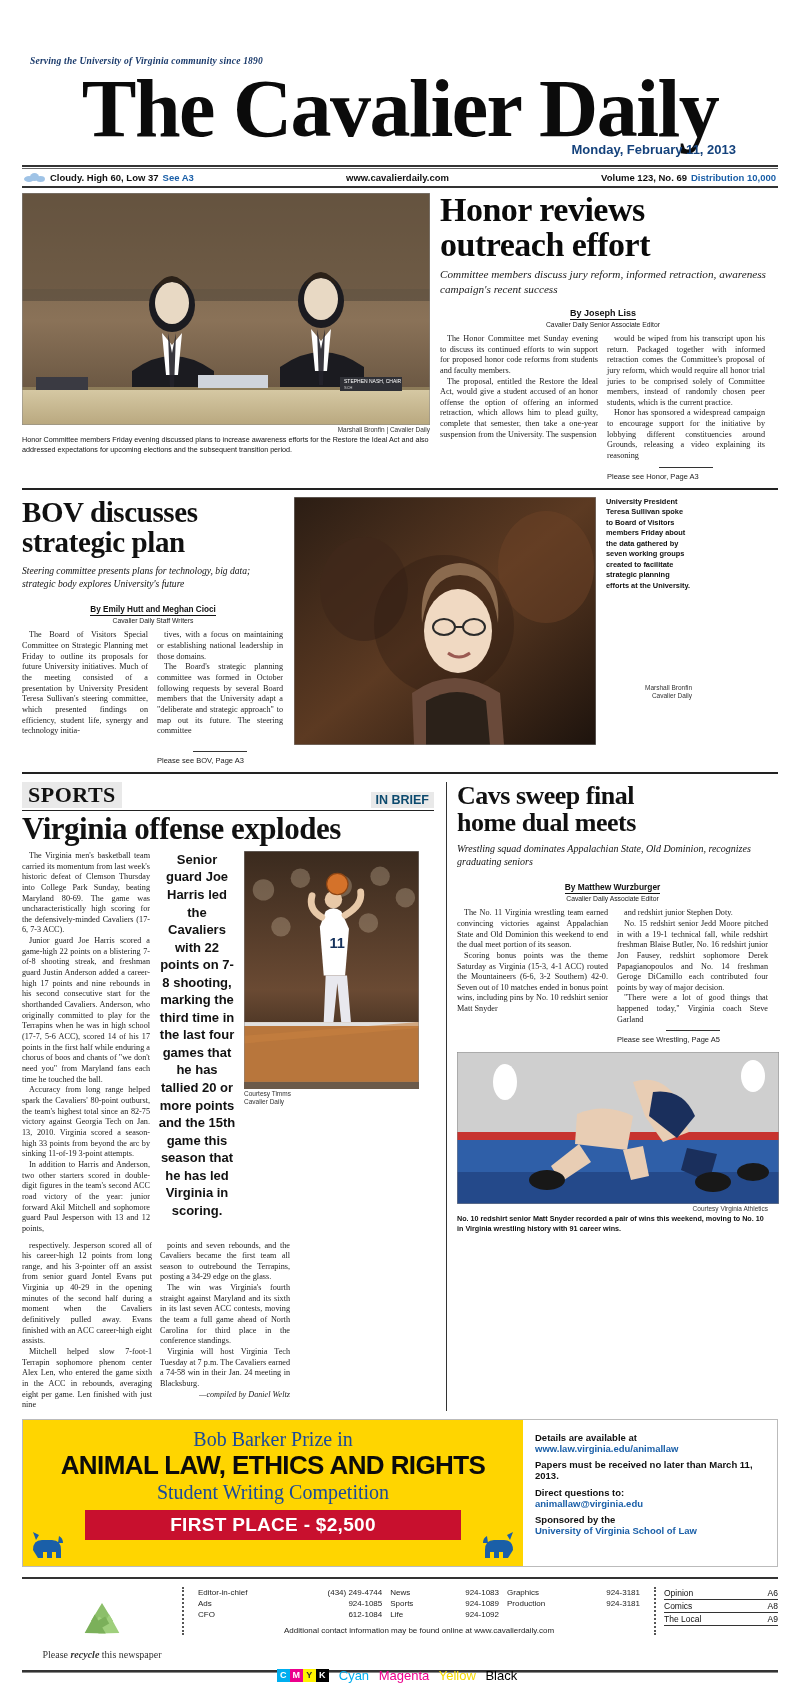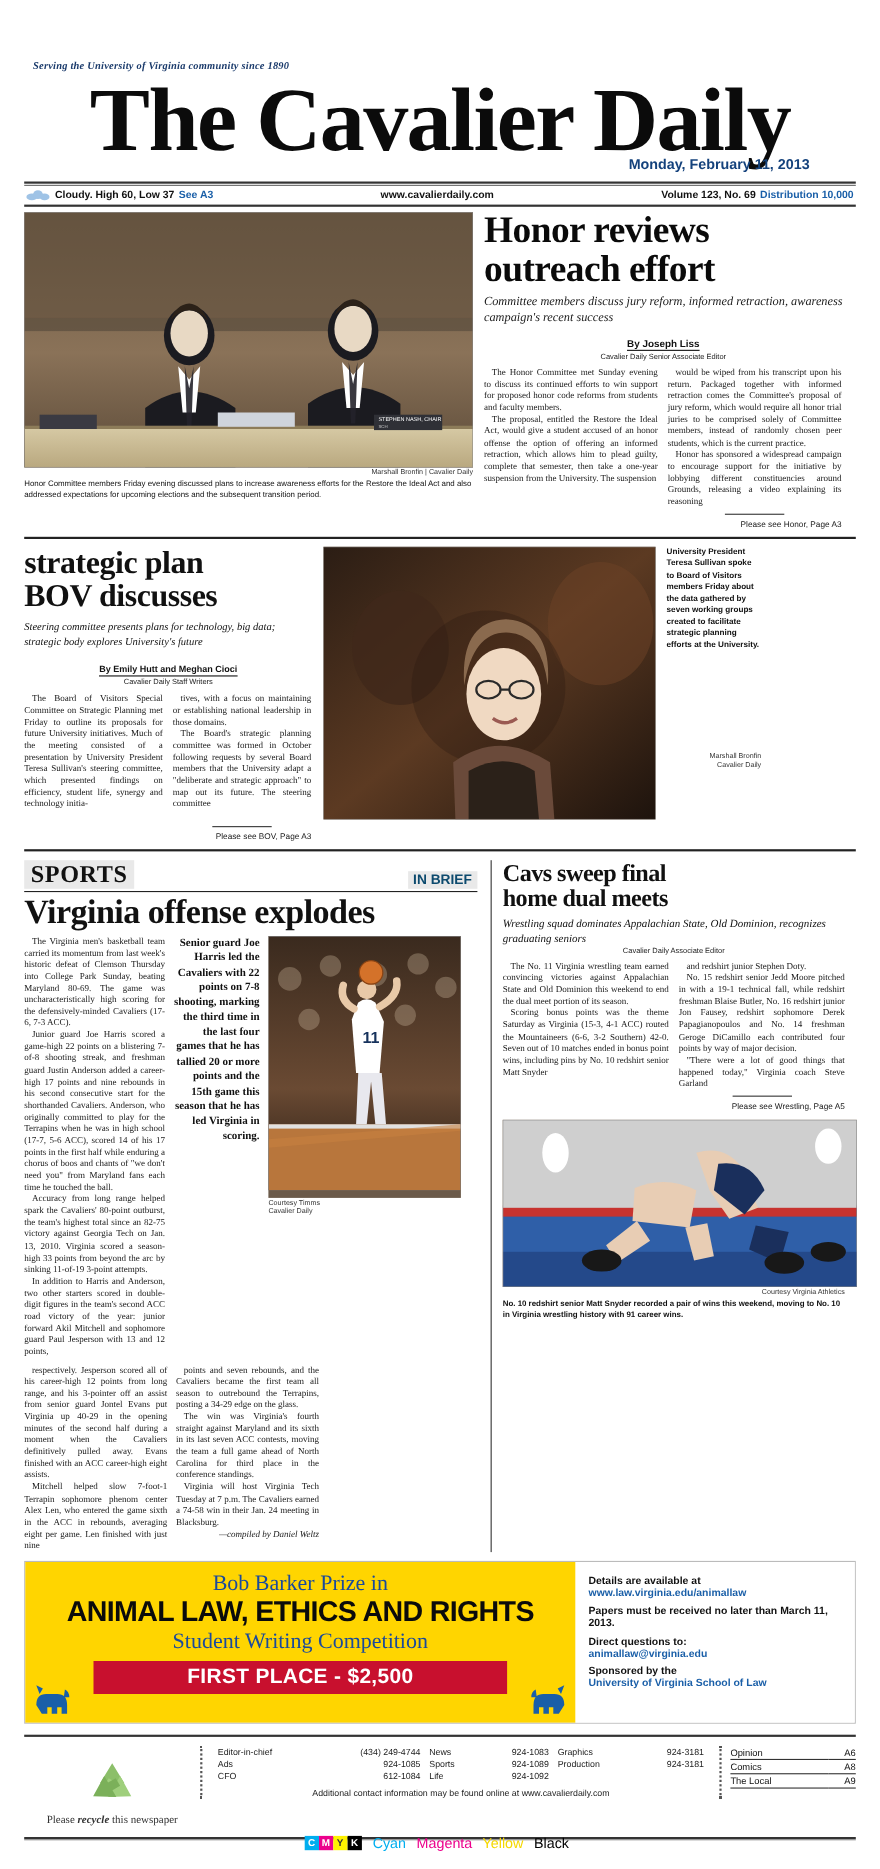--- a/index.html
+++ b/index.html
@@ -94,7 +94,7 @@
     font-size:6.8px; color:#222; margin-top:1px; margin-bottom:4px;
   }
   .jump {
-    text-align:right; font-family:"Liberation Sans", sans-serif;
+    text-align:left; font-family:"Liberation Sans", sans-serif;
     font-size:7.5px; margin-top:4px; padding-top:4px;
   }
   .jump-rule { width:54px; border-top:1px solid #333; margin:5px auto 3px auto; }

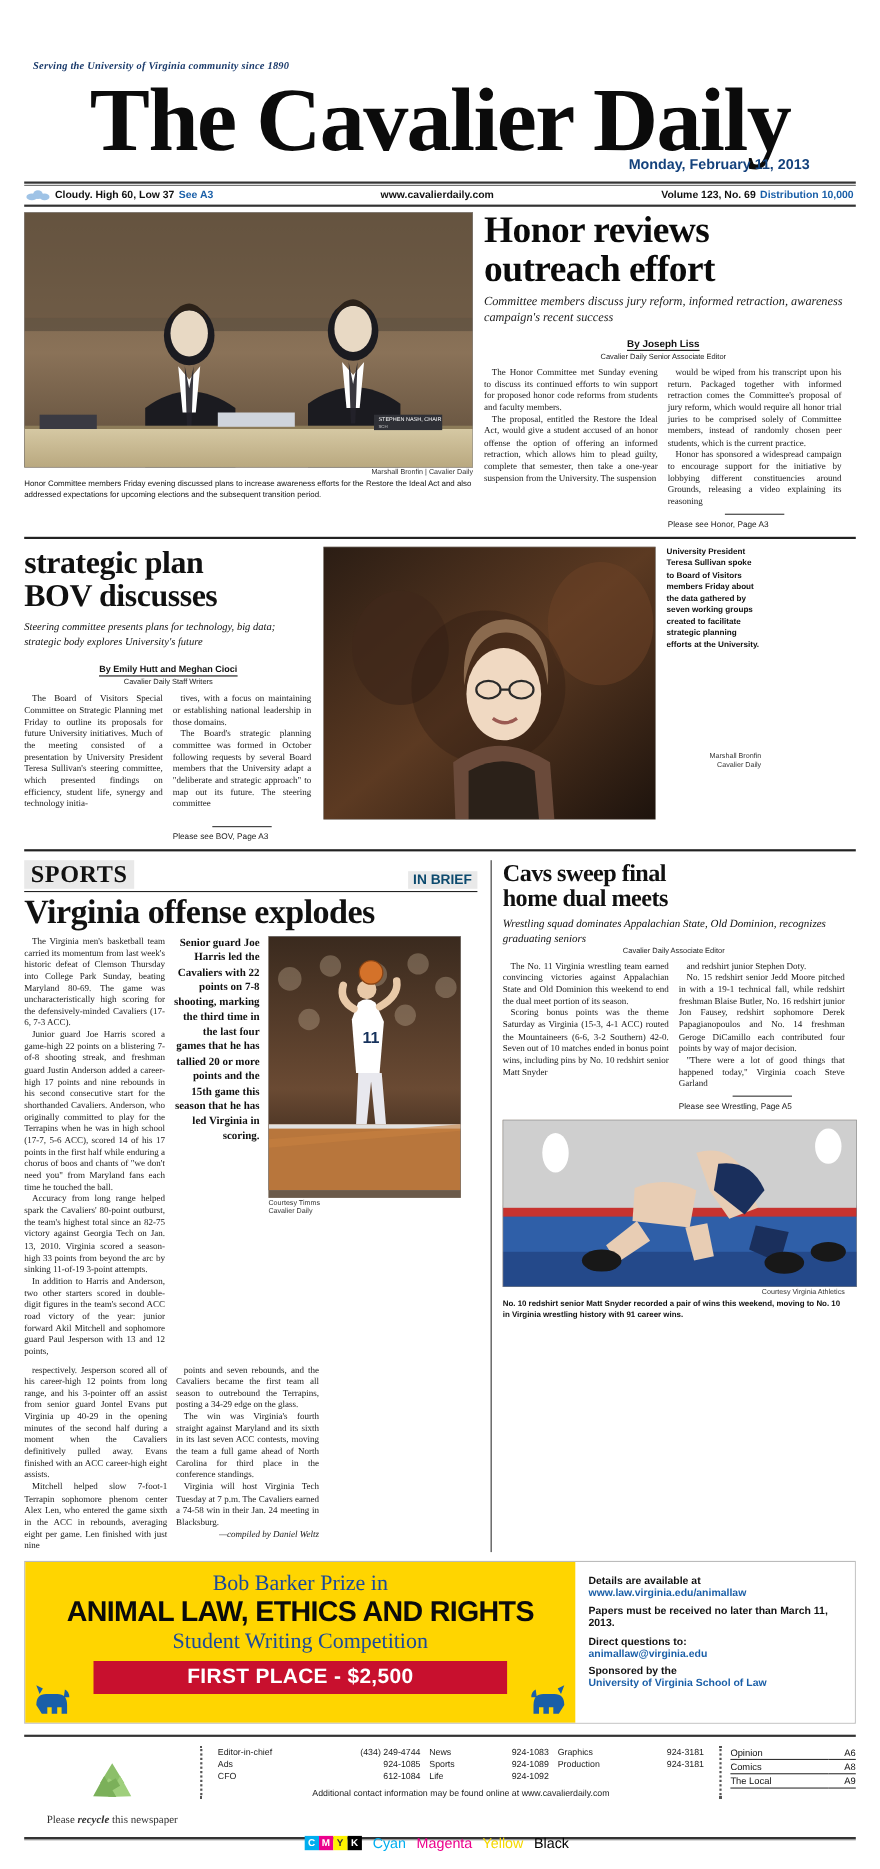--- a/index.html
+++ b/index.html
@@ -362,8 +362,8 @@
 
   <div class="bov">
     <div class="bov-left">
+      <div class="bov-head">BOV discusses</div>
       <div class="bov-head">strategic plan</div>
-      <div class="bov-head">BOV discusses</div>
       <div class="bov-deck">Steering committee presents plans for technology, big data; strategic body explores University's future</div>
       <div class="byline-wrap" style="margin-top:8px;">
         <span class="byline" style="font-size:8.2px;">By Emily Hutt and Meghan Cioci</span>

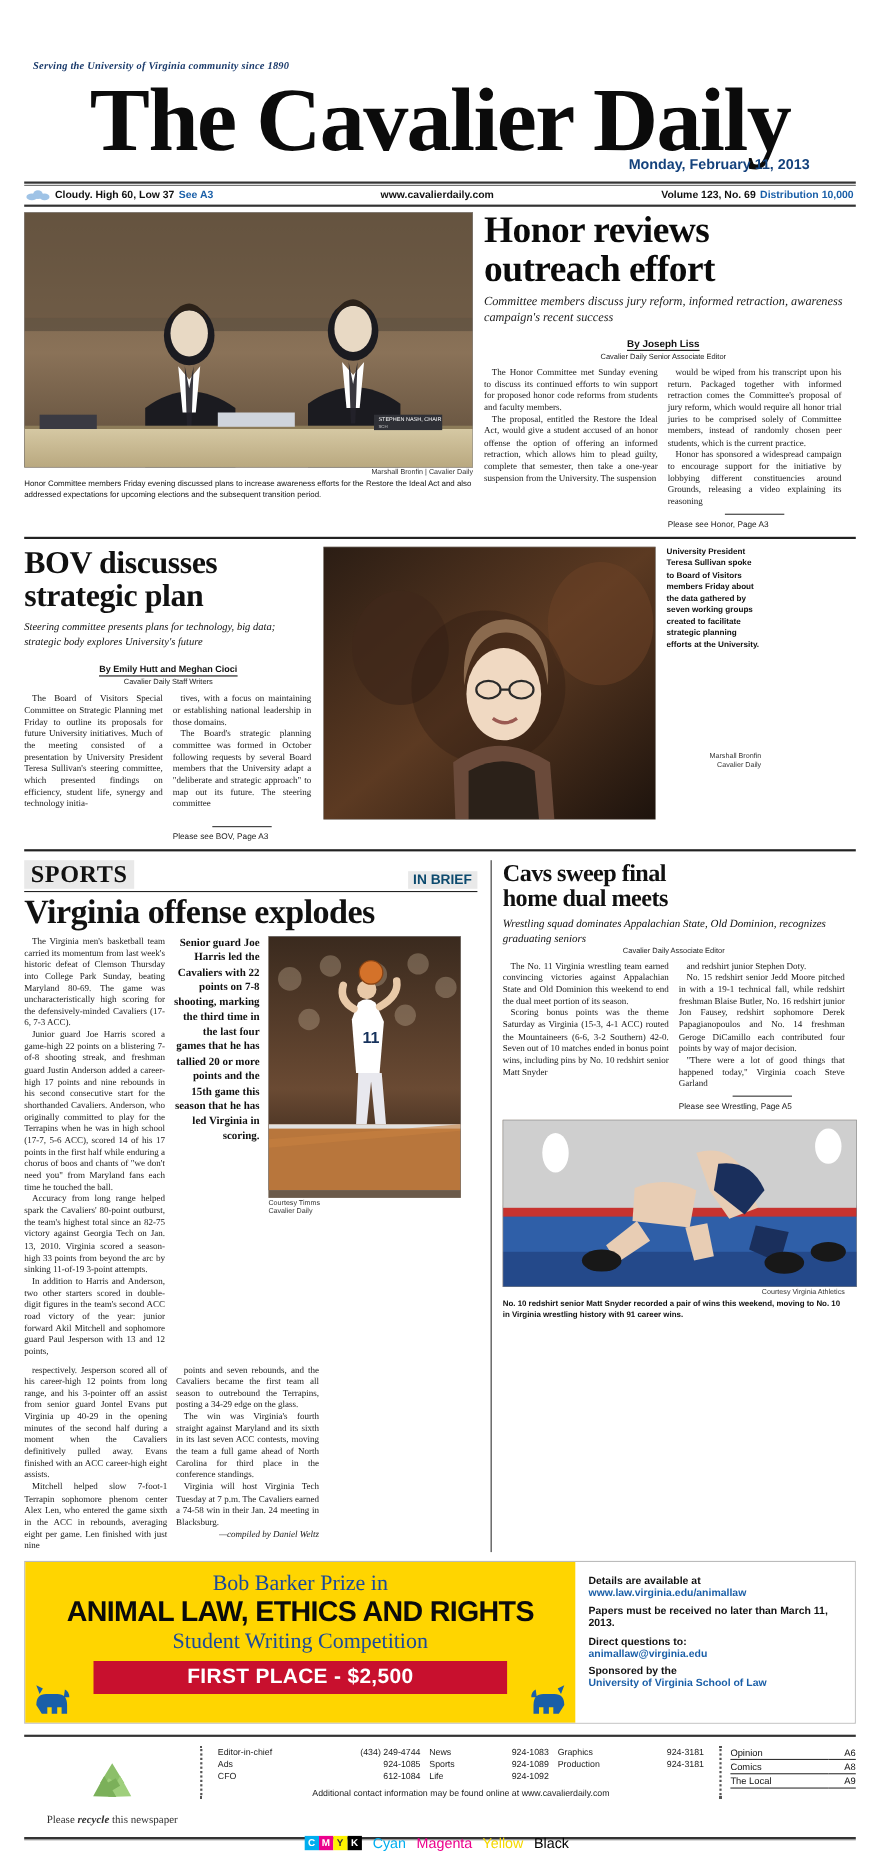--- a/index.html
+++ b/index.html
@@ -166,7 +166,7 @@
 
   .r-head {
     font-family:"Liberation Serif", serif; font-weight:700;
-    font-size:22px; line-height:1.05; letter-spacing:-.5px;
+    font-size:26px; line-height:1.05; letter-spacing:-.5px;
   }
   .r-deck {
     font-family:"Liberation Serif", serif; font-style:italic;

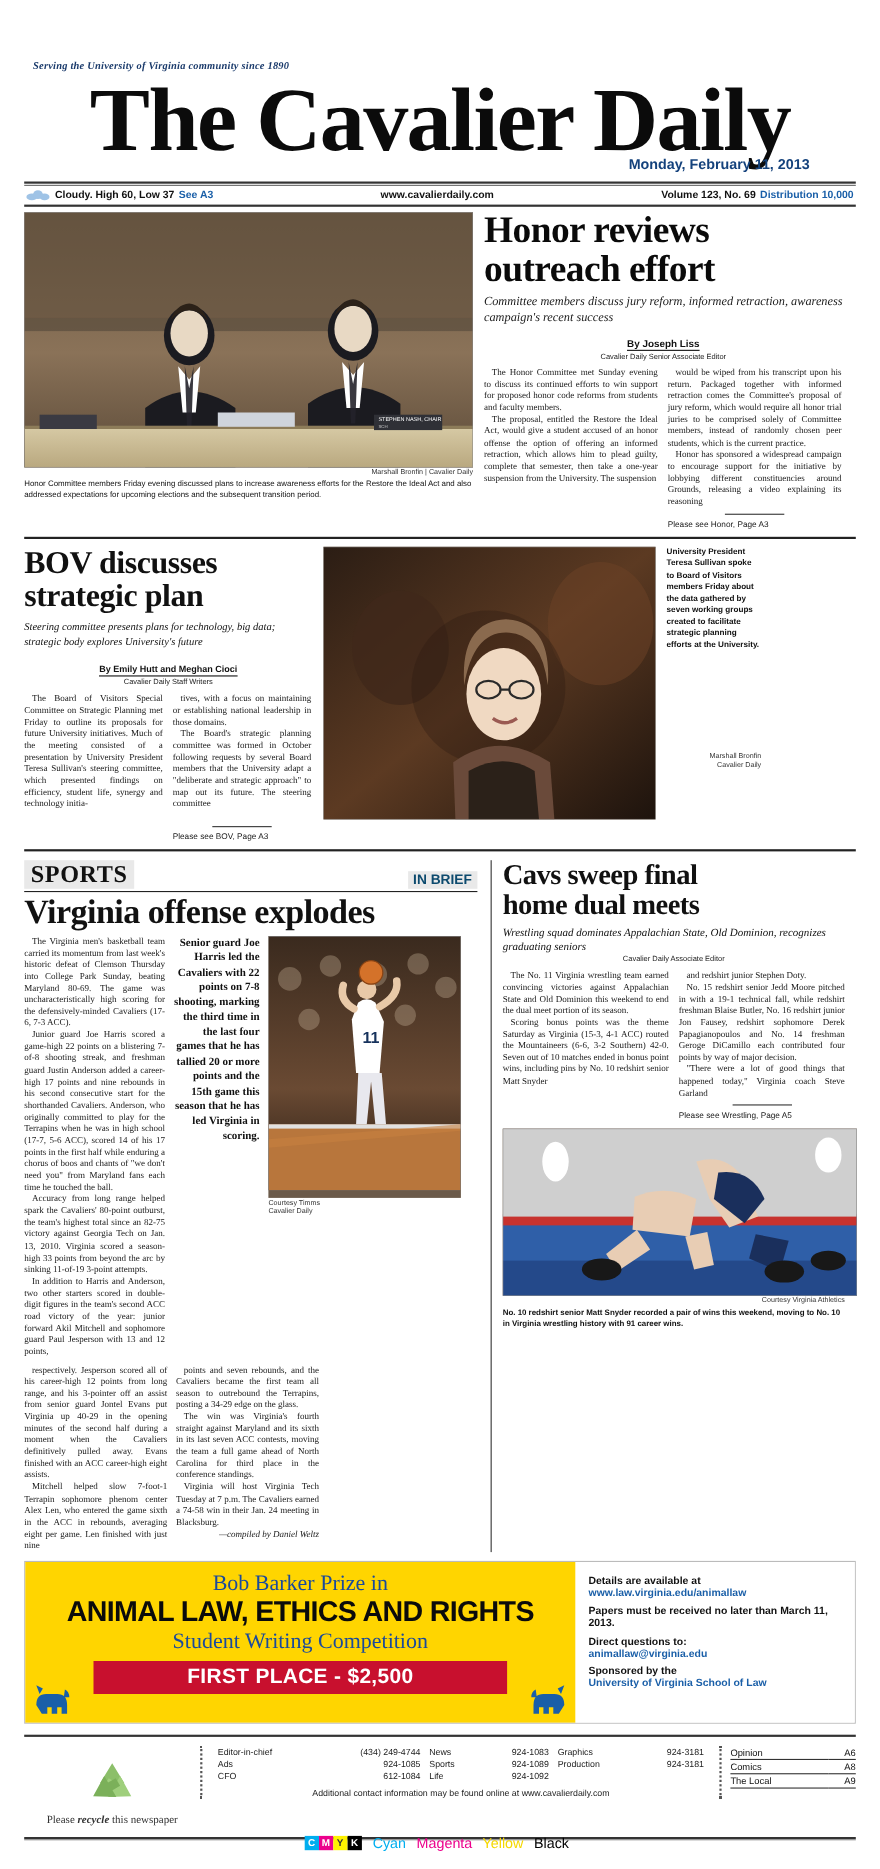--- a/index.html
+++ b/index.html
@@ -158,8 +158,8 @@
   .sp-c2 { width:78px; }
   .sp-photo { width:175px; height:238px; }
   .pullquote {
-    font-family:Liberation Serif, serif; font-weight:700;
-    font-size:10px; line-height:1.35; text-align:right; color:#111;
+    font-family:Liberation Sans, sans-serif; font-weight:700;
+    font-size:13px; line-height:1.35; text-align:center; color:#111;
   }
   .sp-bot { display:flex; gap:8px; margin-top:6px; }
   .sp-bot > div { width:132px; }

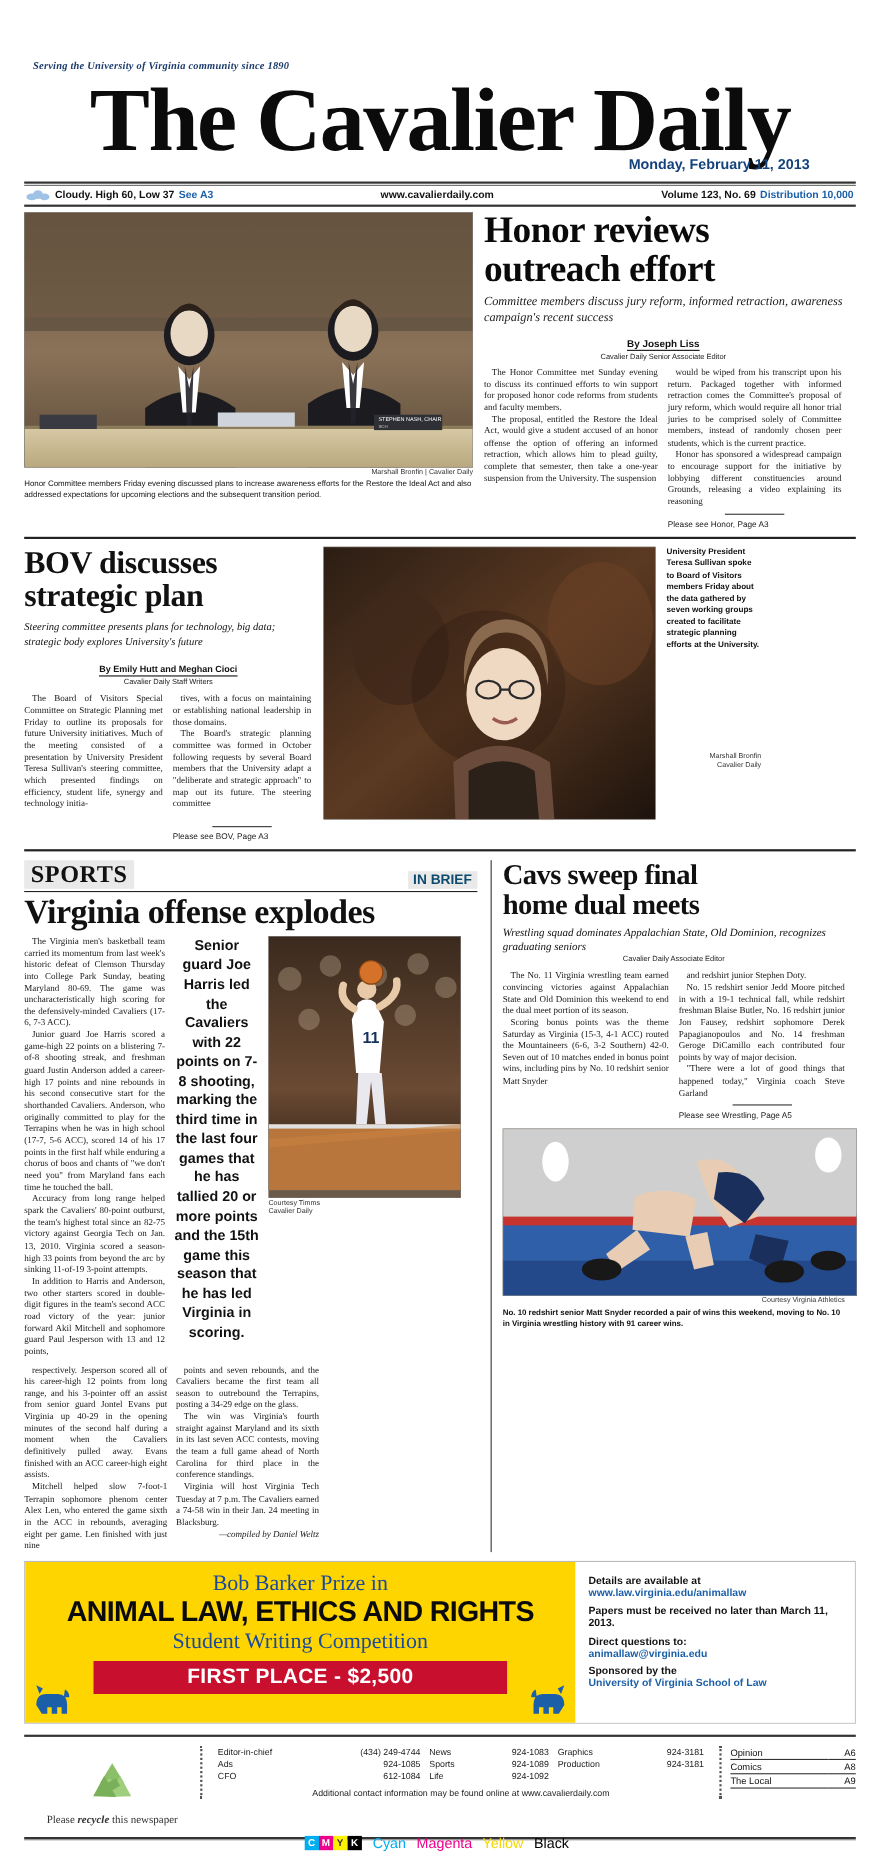--- a/index.html
+++ b/index.html
@@ -497,6 +497,9 @@
       <div class="r-head">Cavs sweep final</div>
       <div class="r-head">home dual meets</div>
       <div class="r-deck">Wrestling squad dominates Appalachian State, Old Dominion, recognizes graduating seniors</div>
+      <div class="byline-wrap" style="margin-top:8px;">
+        <span class="byline" style="font-size:8.4px;">By Matthew Wurzburger</span>
+      </div>
       <div class="byline-sub">Cavalier Daily Associate Editor</div>
 
       <div class="r-cols">

